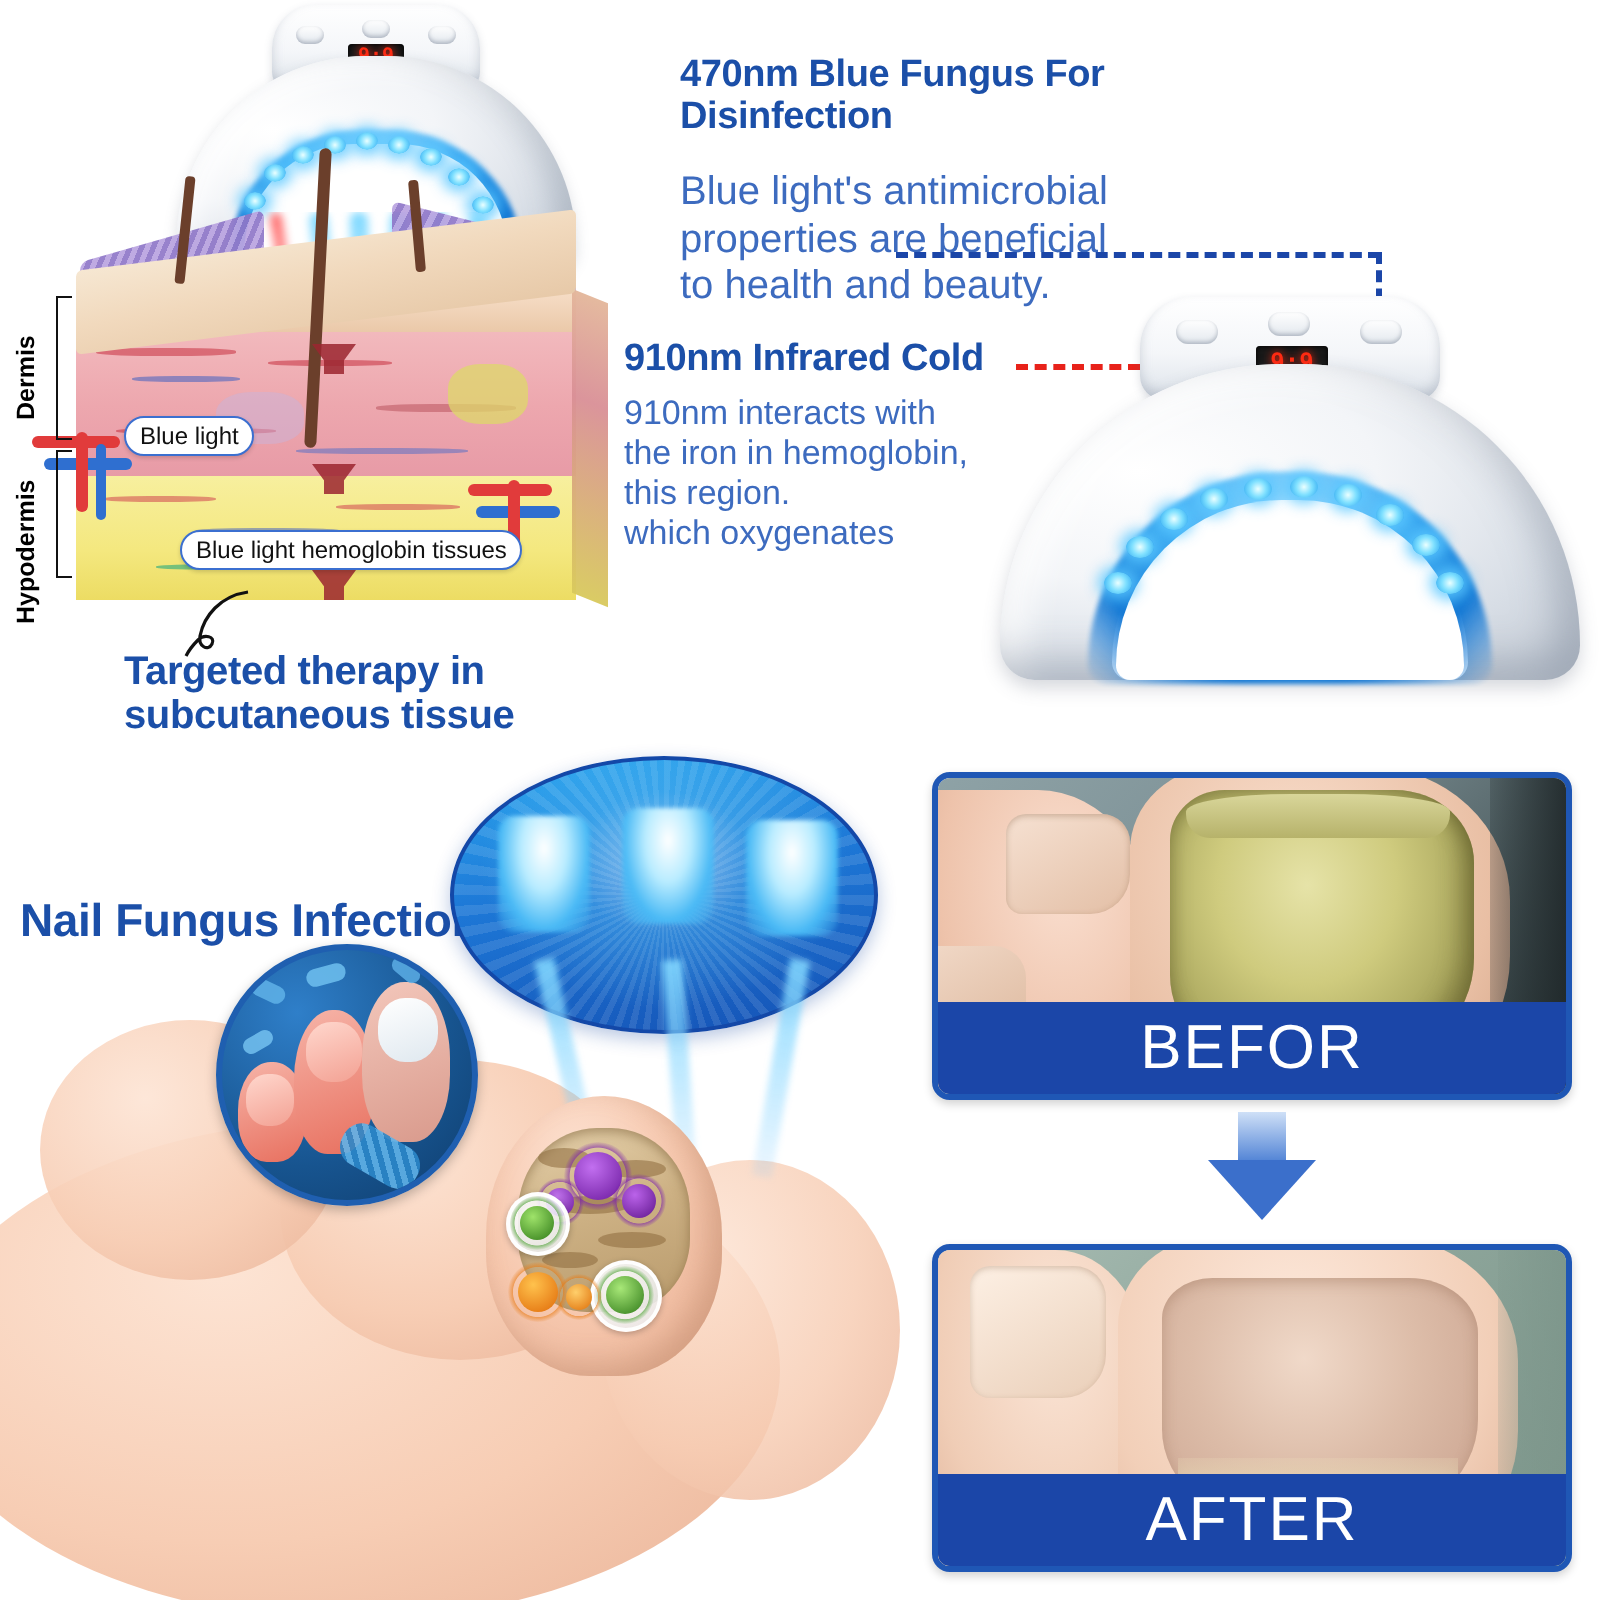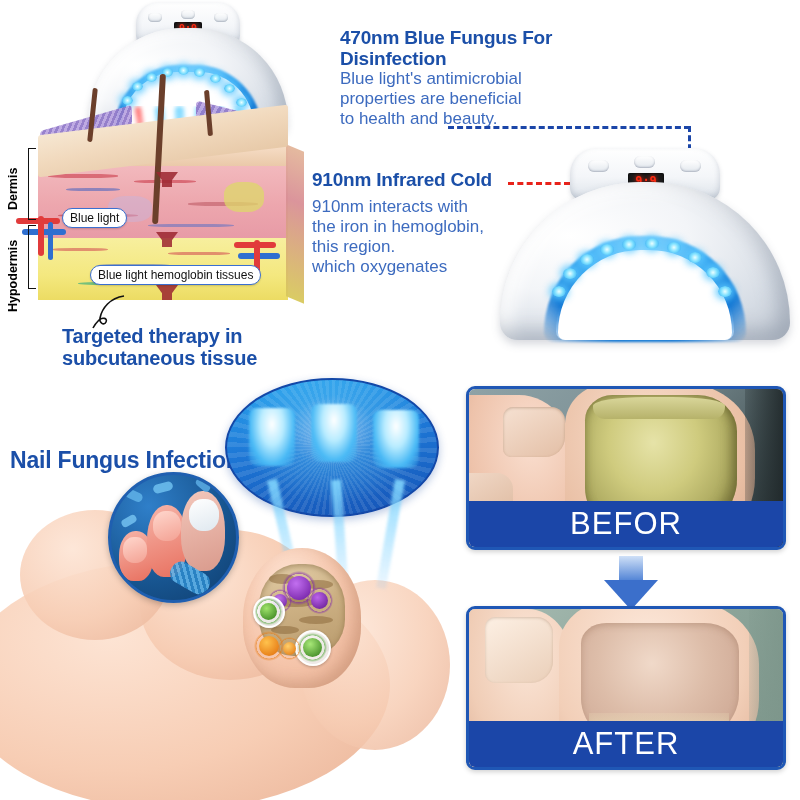--- a/index.html
+++ b/index.html
@@ -261,7 +261,7 @@
       <div>470nm Blue Fungus For</div>
       <div>Disinfection</div>
     </div>
-    <div class="p-blue" style="font-size:17px;margin-top:0;">
+    <div class="p-blue" style="font-size:20px;margin-top:16px;">
       <div>Blue light's antimicrobial</div>
       <div>properties are beneficial</div>
       <div>to health and beauty.</div>

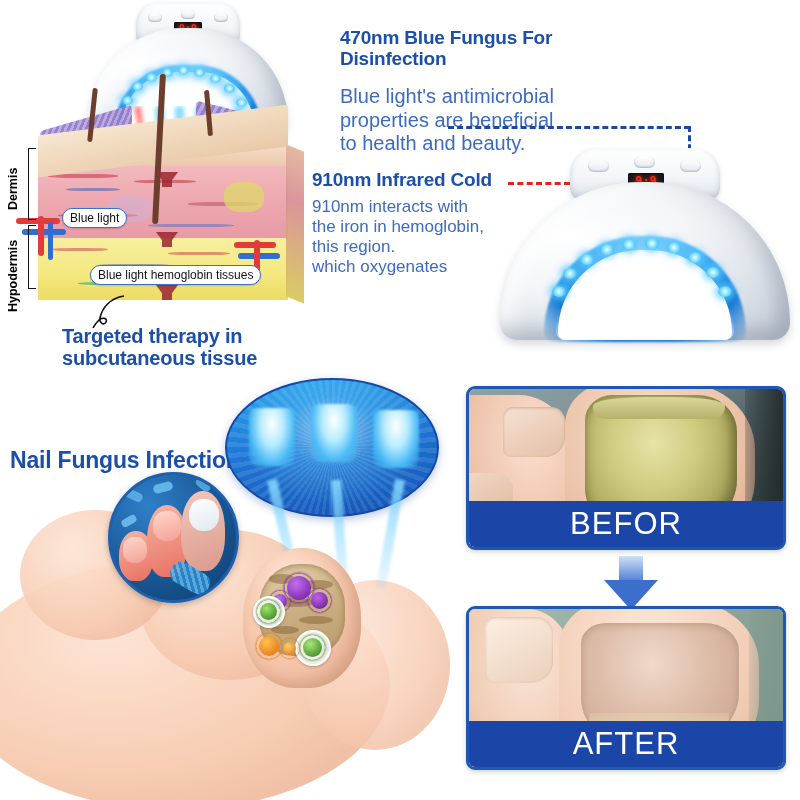--- a/index.html
+++ b/index.html
@@ -406,7 +406,7 @@
       <div class="head"></div>
   </div>
 
-  <div class="panel" style="left:466px;top:606px;width:314px;height:158px;">
+  <div class="panel" style="left:466px;top:622px;width:314px;height:158px;">
     <div class="ph" style="background:linear-gradient(135deg,#a9bdb4 0%,#8fa79c 45%,#7d968b 100%);">
       <div class="abs" style="left:-12px;top:0px;width:118px;height:158px;border-radius:0 40% 36% 0;
            background:radial-gradient(ellipse at 60% 28%,#fbe6d8,#f0cdb6 60%,#dcae94 100%);"></div>

